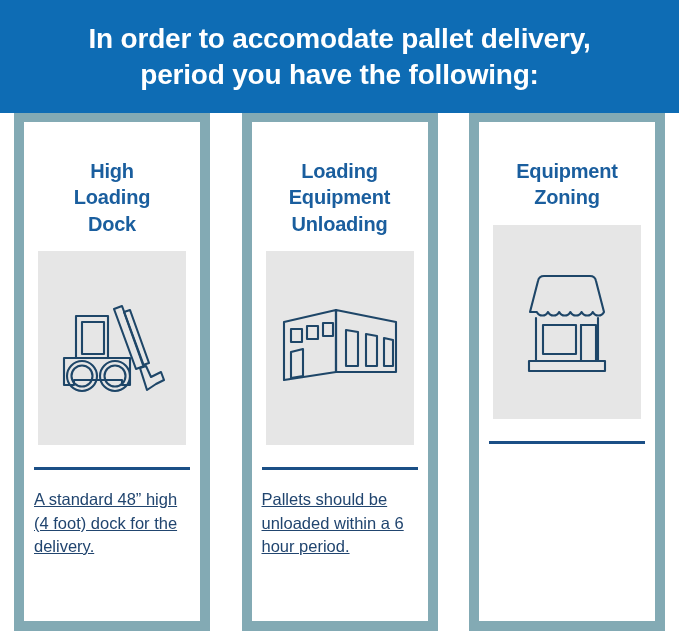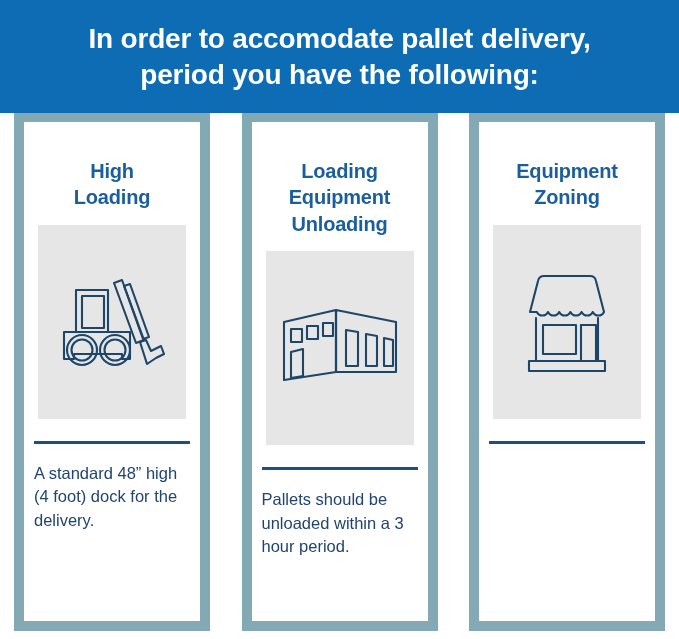--- a/index.html
+++ b/index.html
@@ -145,6 +145,7 @@
         <div class="card-title">
           <div>High</div>
           <div>Loading</div>
+          <div>Dock</div>
         </div>
         <div class="icon-panel">
           <svg width="120" height="112" viewBox="0 0 120 112">

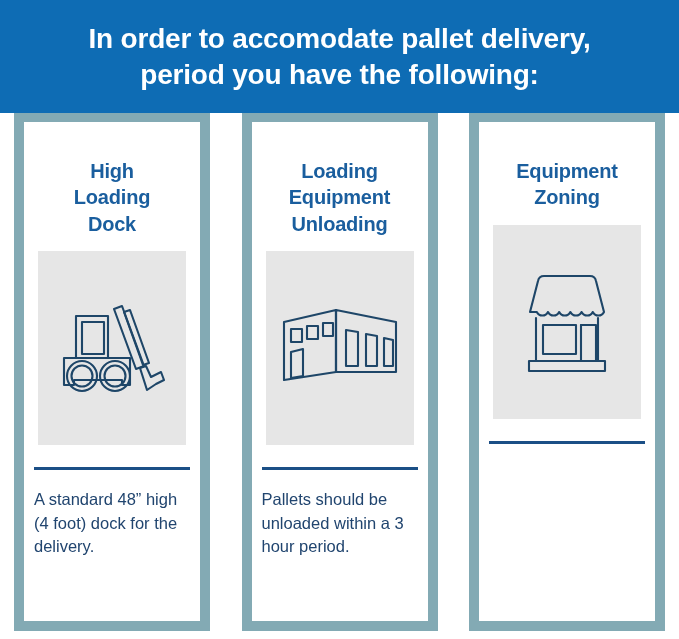--- a/index.html
+++ b/index.html
@@ -124,6 +124,7 @@
     margin-top: 18px;
     width: 156px;
     flex: none;
+    text-decoration: underline;
   }
 
   

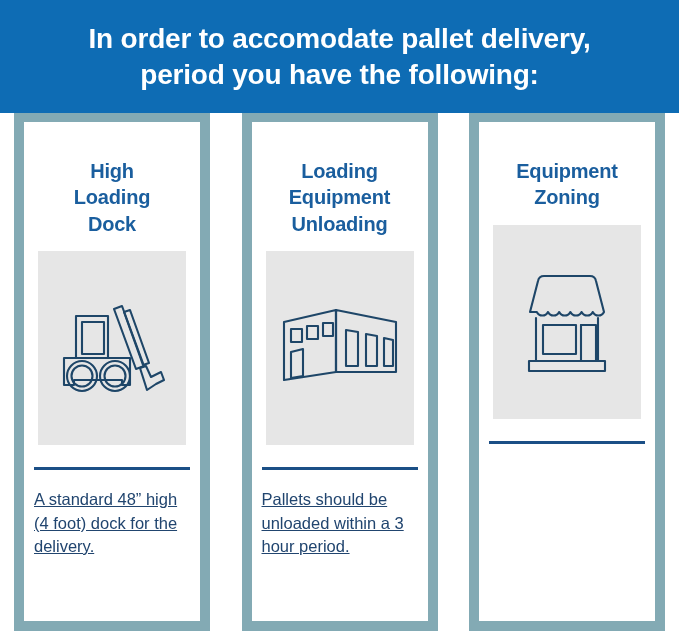--- a/index.html
+++ b/index.html
@@ -205,7 +205,7 @@
           </svg>
         </div>
         <div class="divider"></div>
-        <div class="caption">Pallets should be unloaded within a 3 hour period.</div>
+        <div class="caption">Pallets should be unloaded within a 6 hour period.</div>
       </div>
     </div>
 

